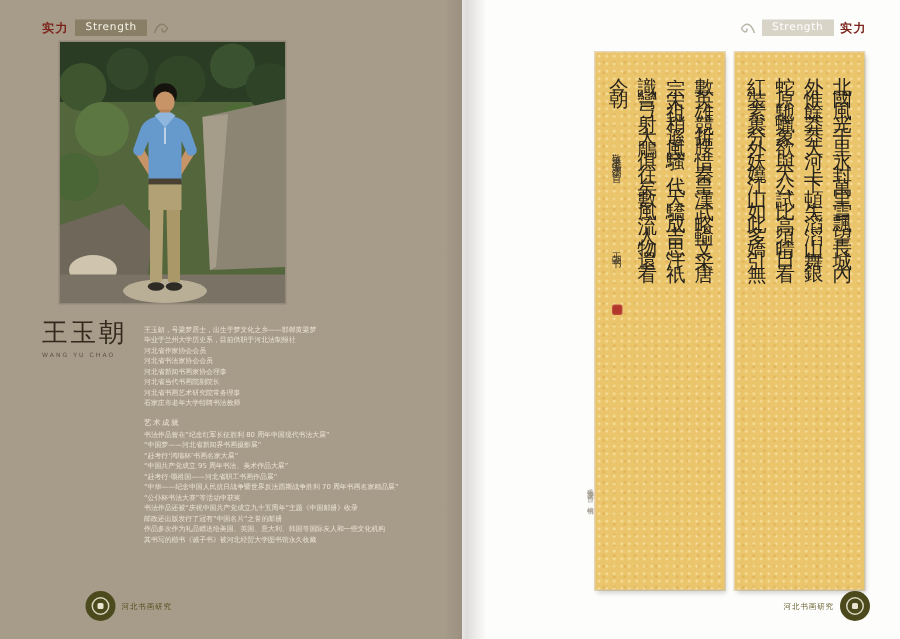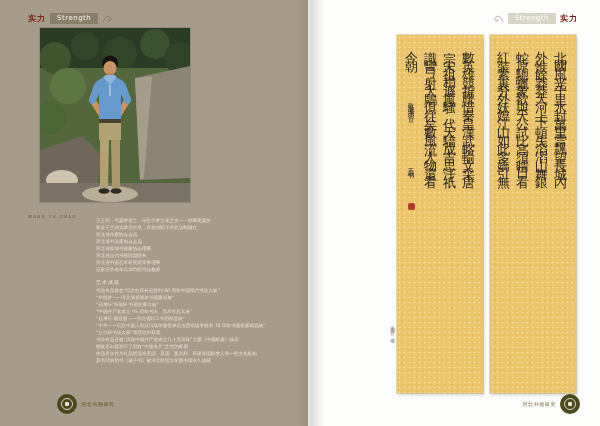--- a/index.html
+++ b/index.html
@@ -121,6 +121,7 @@
     </div>
 
     <div class="name-block">
+      <div class="name-cn">王玉朝</div>
       <div class="name-en">WANG YU CHAO</div>
     </div>
 

